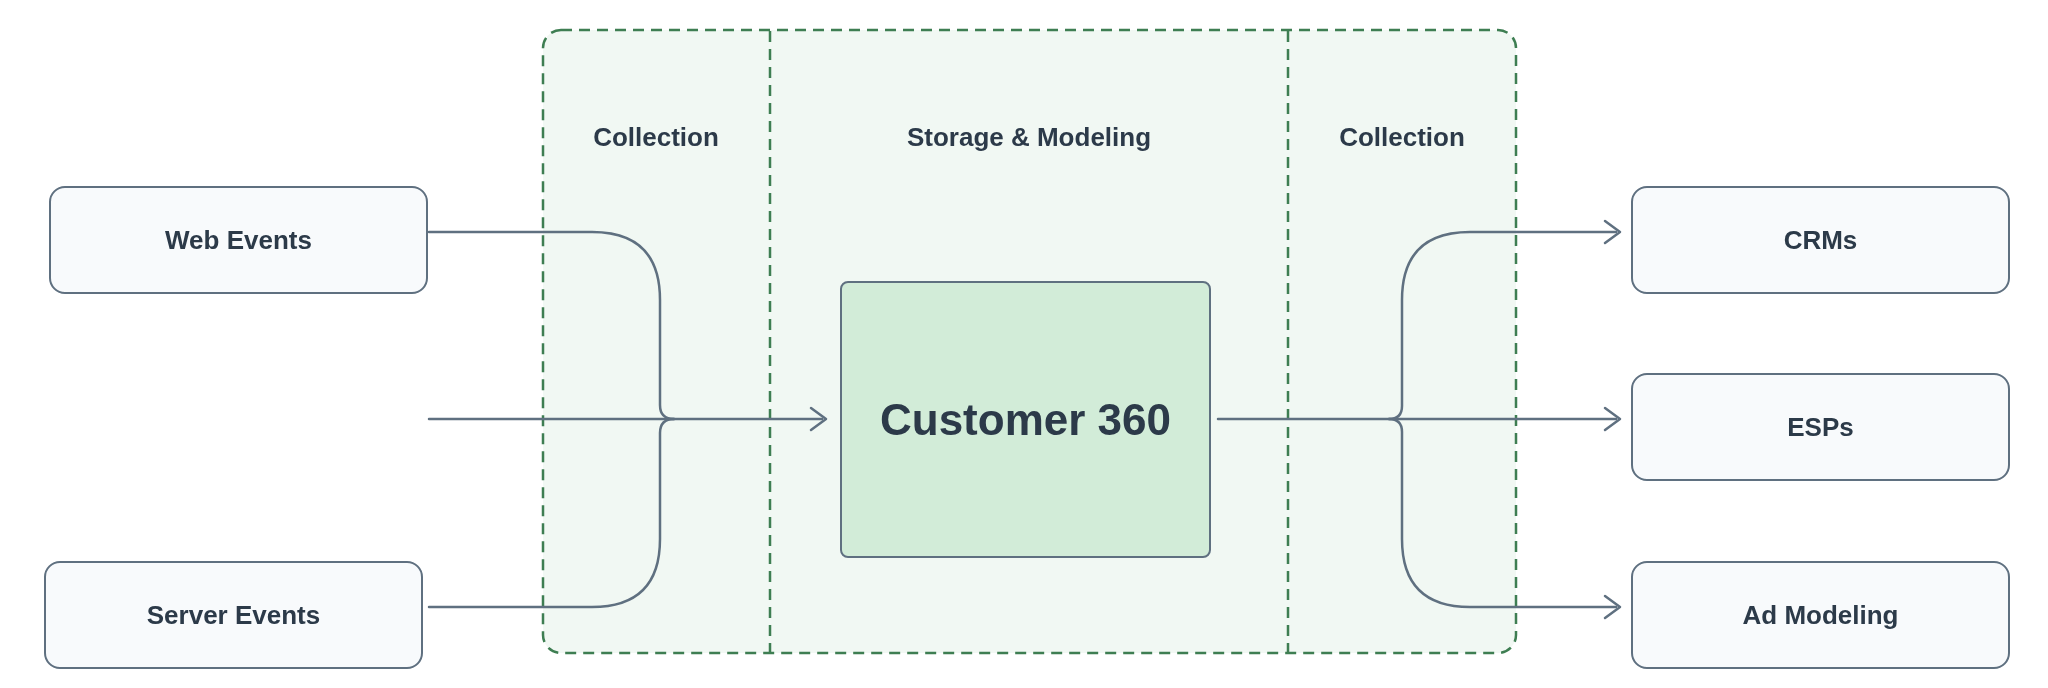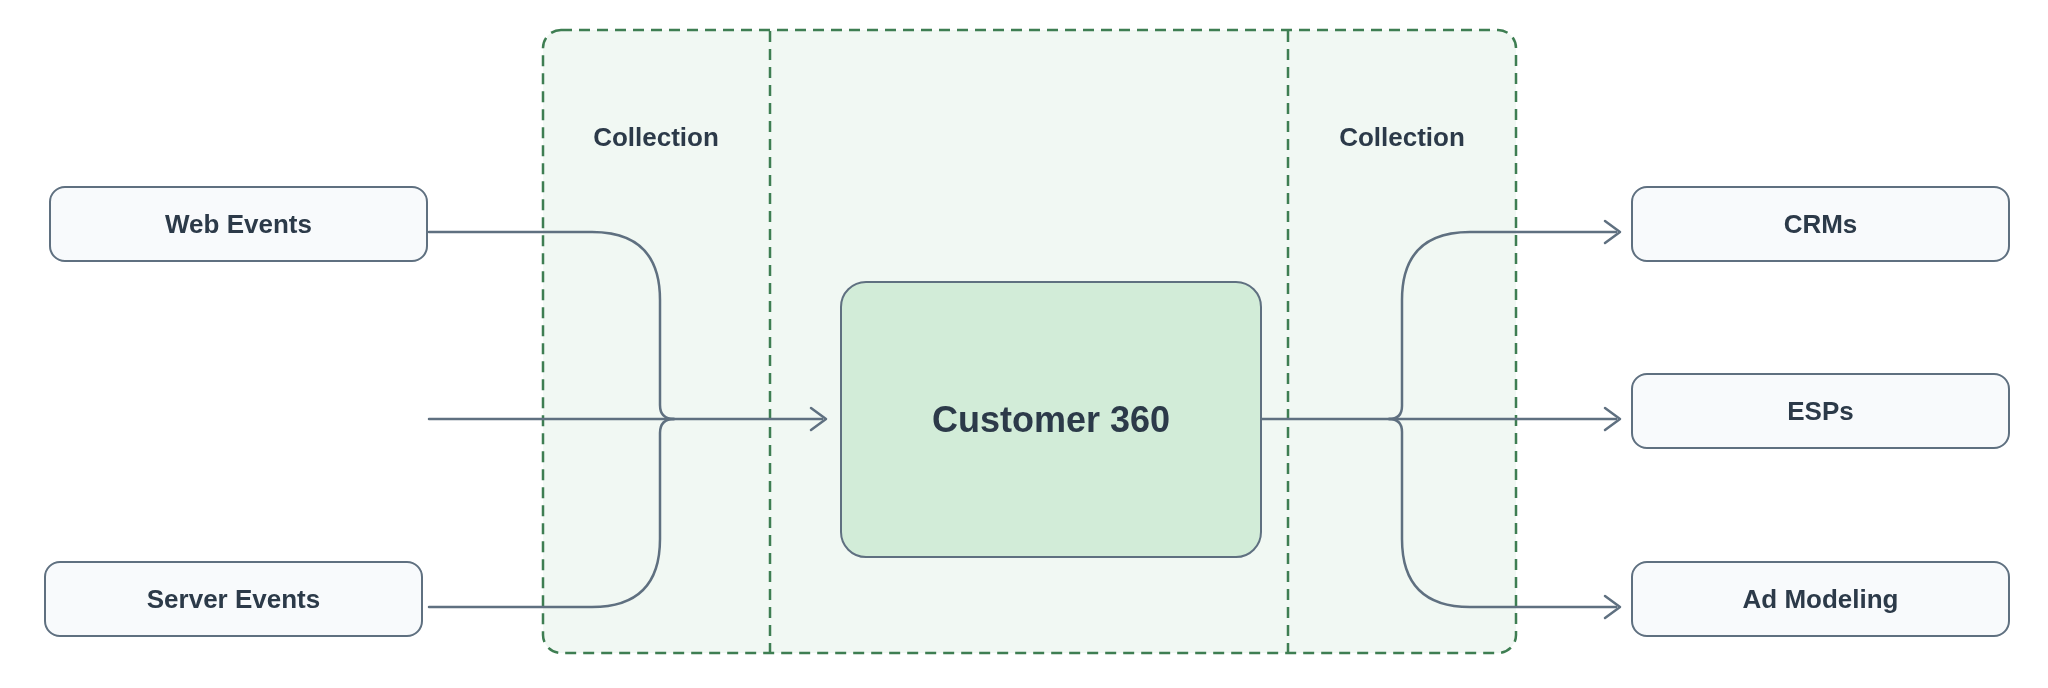--- a/index.html
+++ b/index.html
@@ -75,6 +75,7 @@
   </svg>
 
   <div class="section-title" style="left:656px;top:137px">Collection</div>
+  <div class="section-title" style="left:1029px;top:137px">Storage &amp; Modeling</div>
   <div class="section-title" style="left:1402px;top:137px">Collection</div>
 
   <div class="node" style="left:49px;top:186px">Web Events</div>

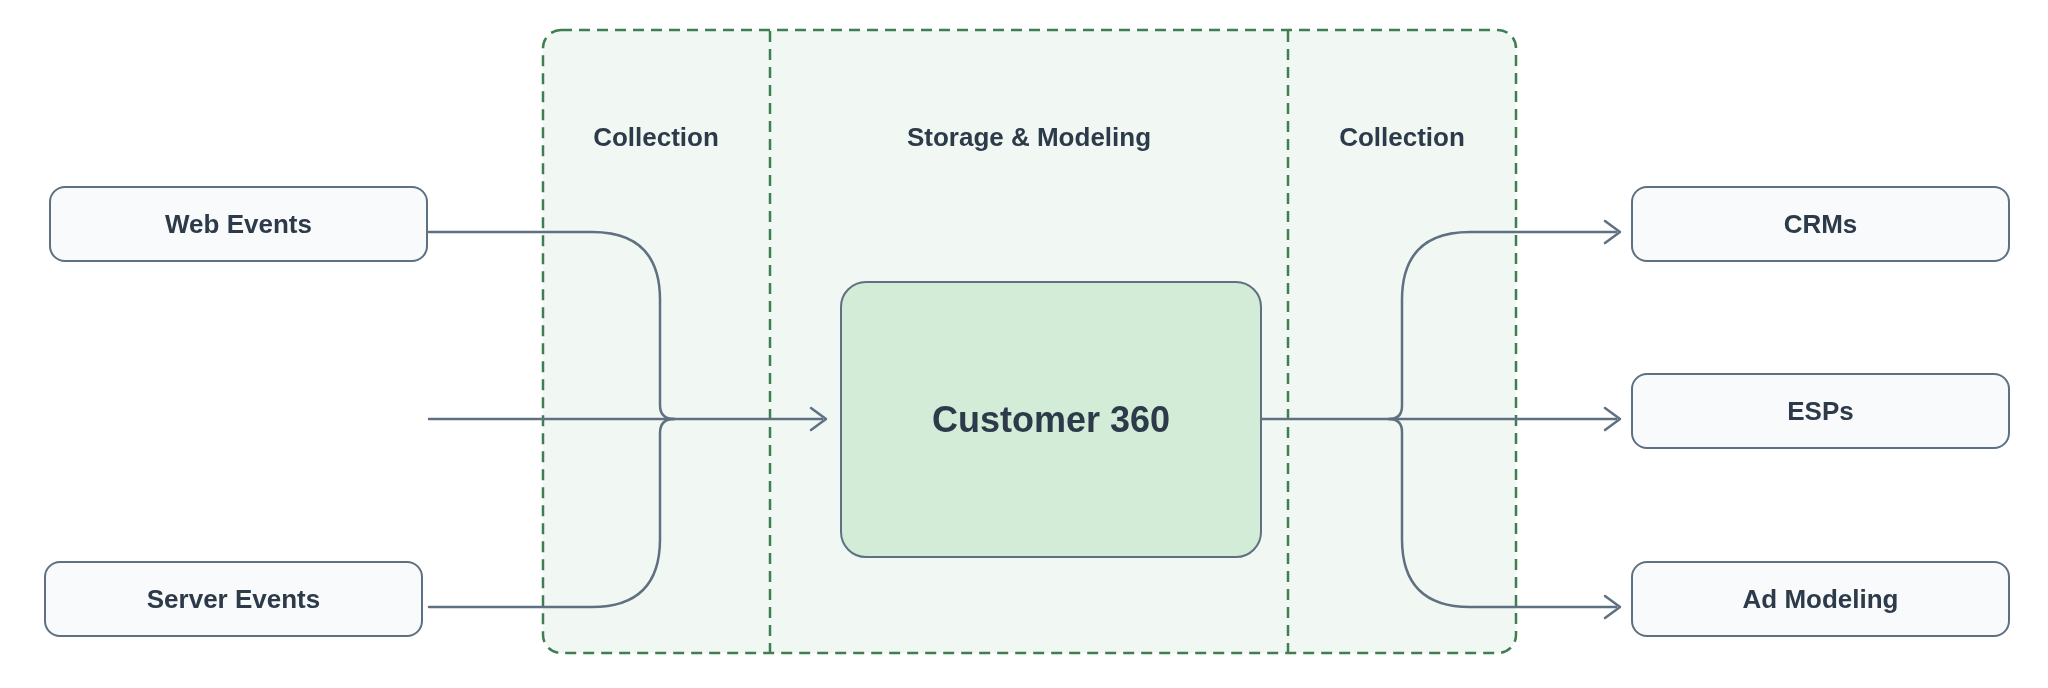--- a/index.html
+++ b/index.html
@@ -30,7 +30,7 @@
     display:flex;align-items:center;justify-content:center;
     color:var(--text);
     font-size:26px;font-weight:bold;
-    width:379px;height:76px;
+    width:379px;height:108px;
   }
   .node.center-node{
     background:var(--center-fill);

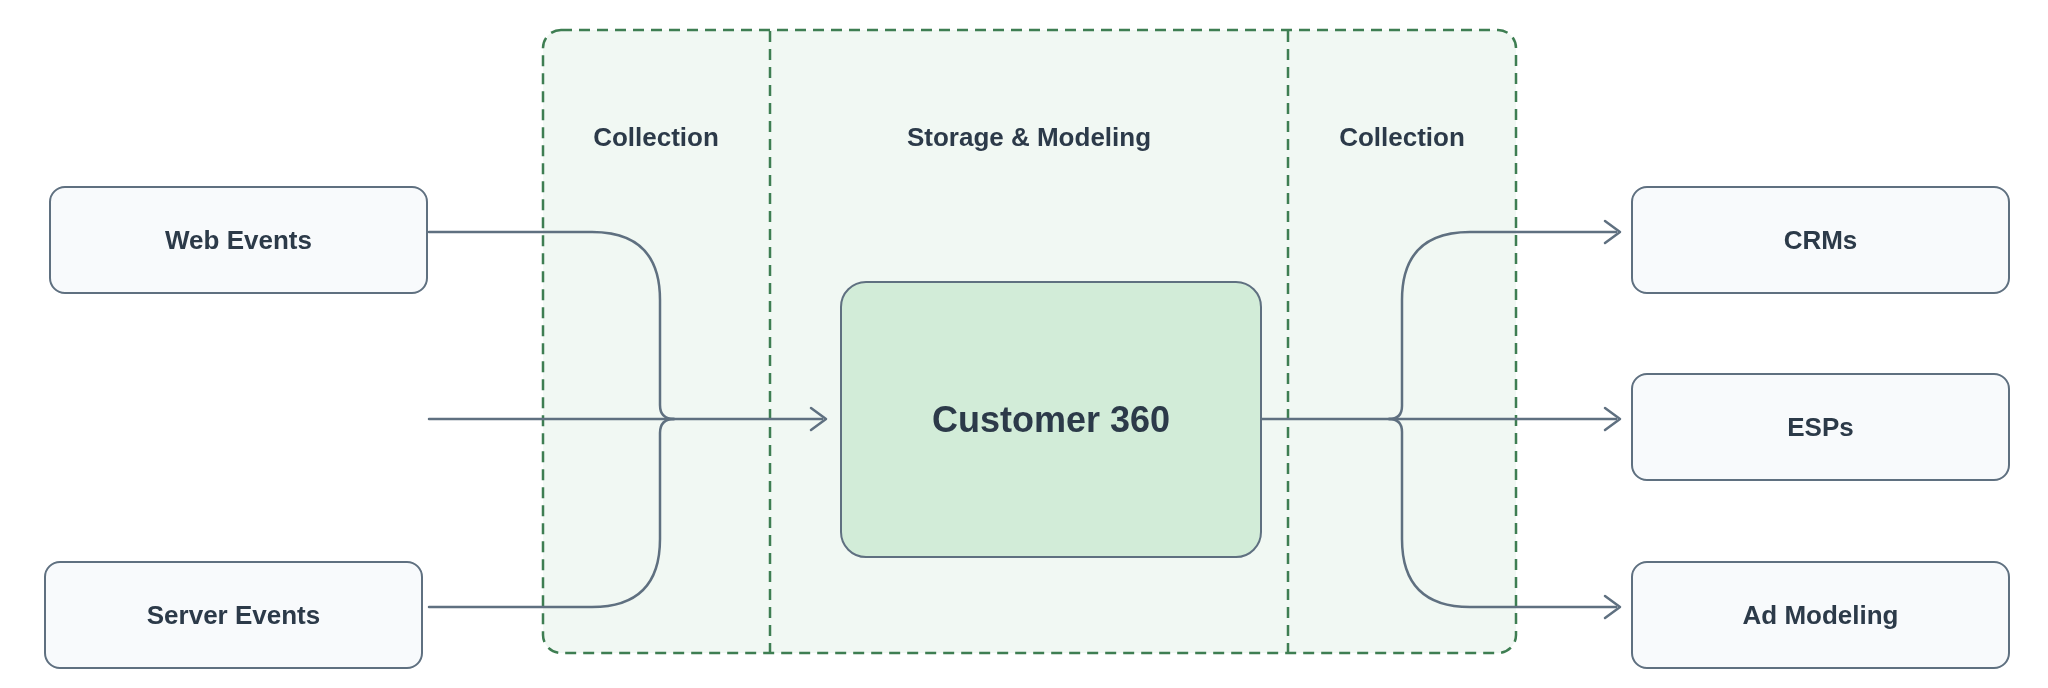--- a/index.html
+++ b/index.html
@@ -34,9 +34,9 @@
   }
   .node.center-node{
     background:var(--center-fill);
-    border-radius:26px;
-    width:422px;height:277px;
-    font-size:36px;
+    border-radius:8px;
+    width:371px;height:277px;
+    font-size:44px;
   }
   .section-title{
     position:absolute;

